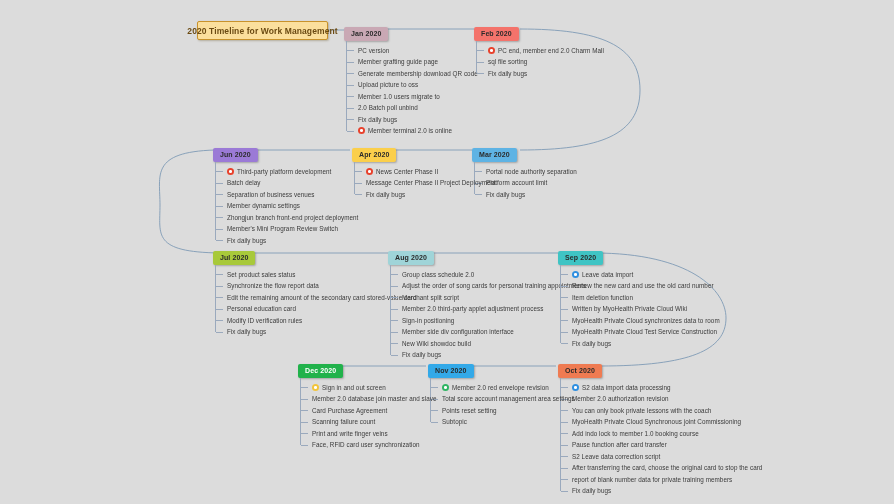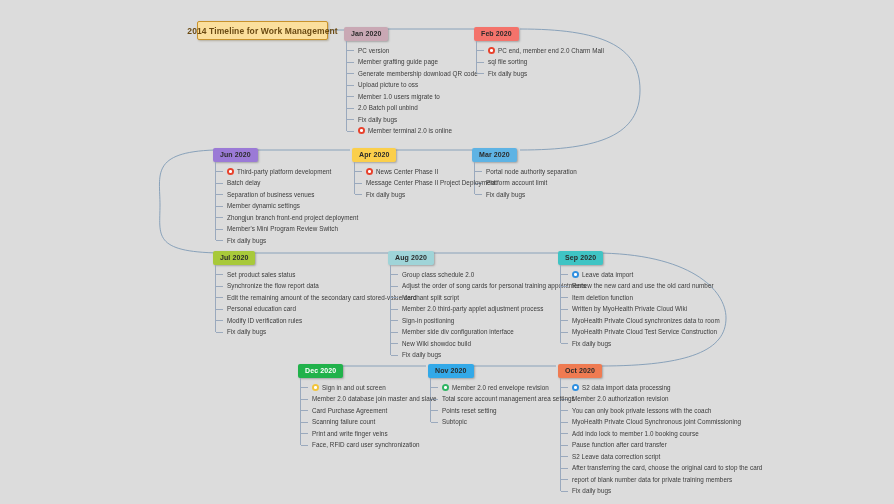--- a/index.html
+++ b/index.html
@@ -168,7 +168,7 @@
   </svg>
 
   <div class="root-node" style="background: rgb(251, 223, 157); border-color: rgb(200, 146, 44);">
-    <span class="root-label">2014 Timeline for Work Management</span>
+    <span class="root-label">2020 Timeline for Work Management</span>
   </div>
 
   <div class="branch" style="left:344px; top:22px;">

